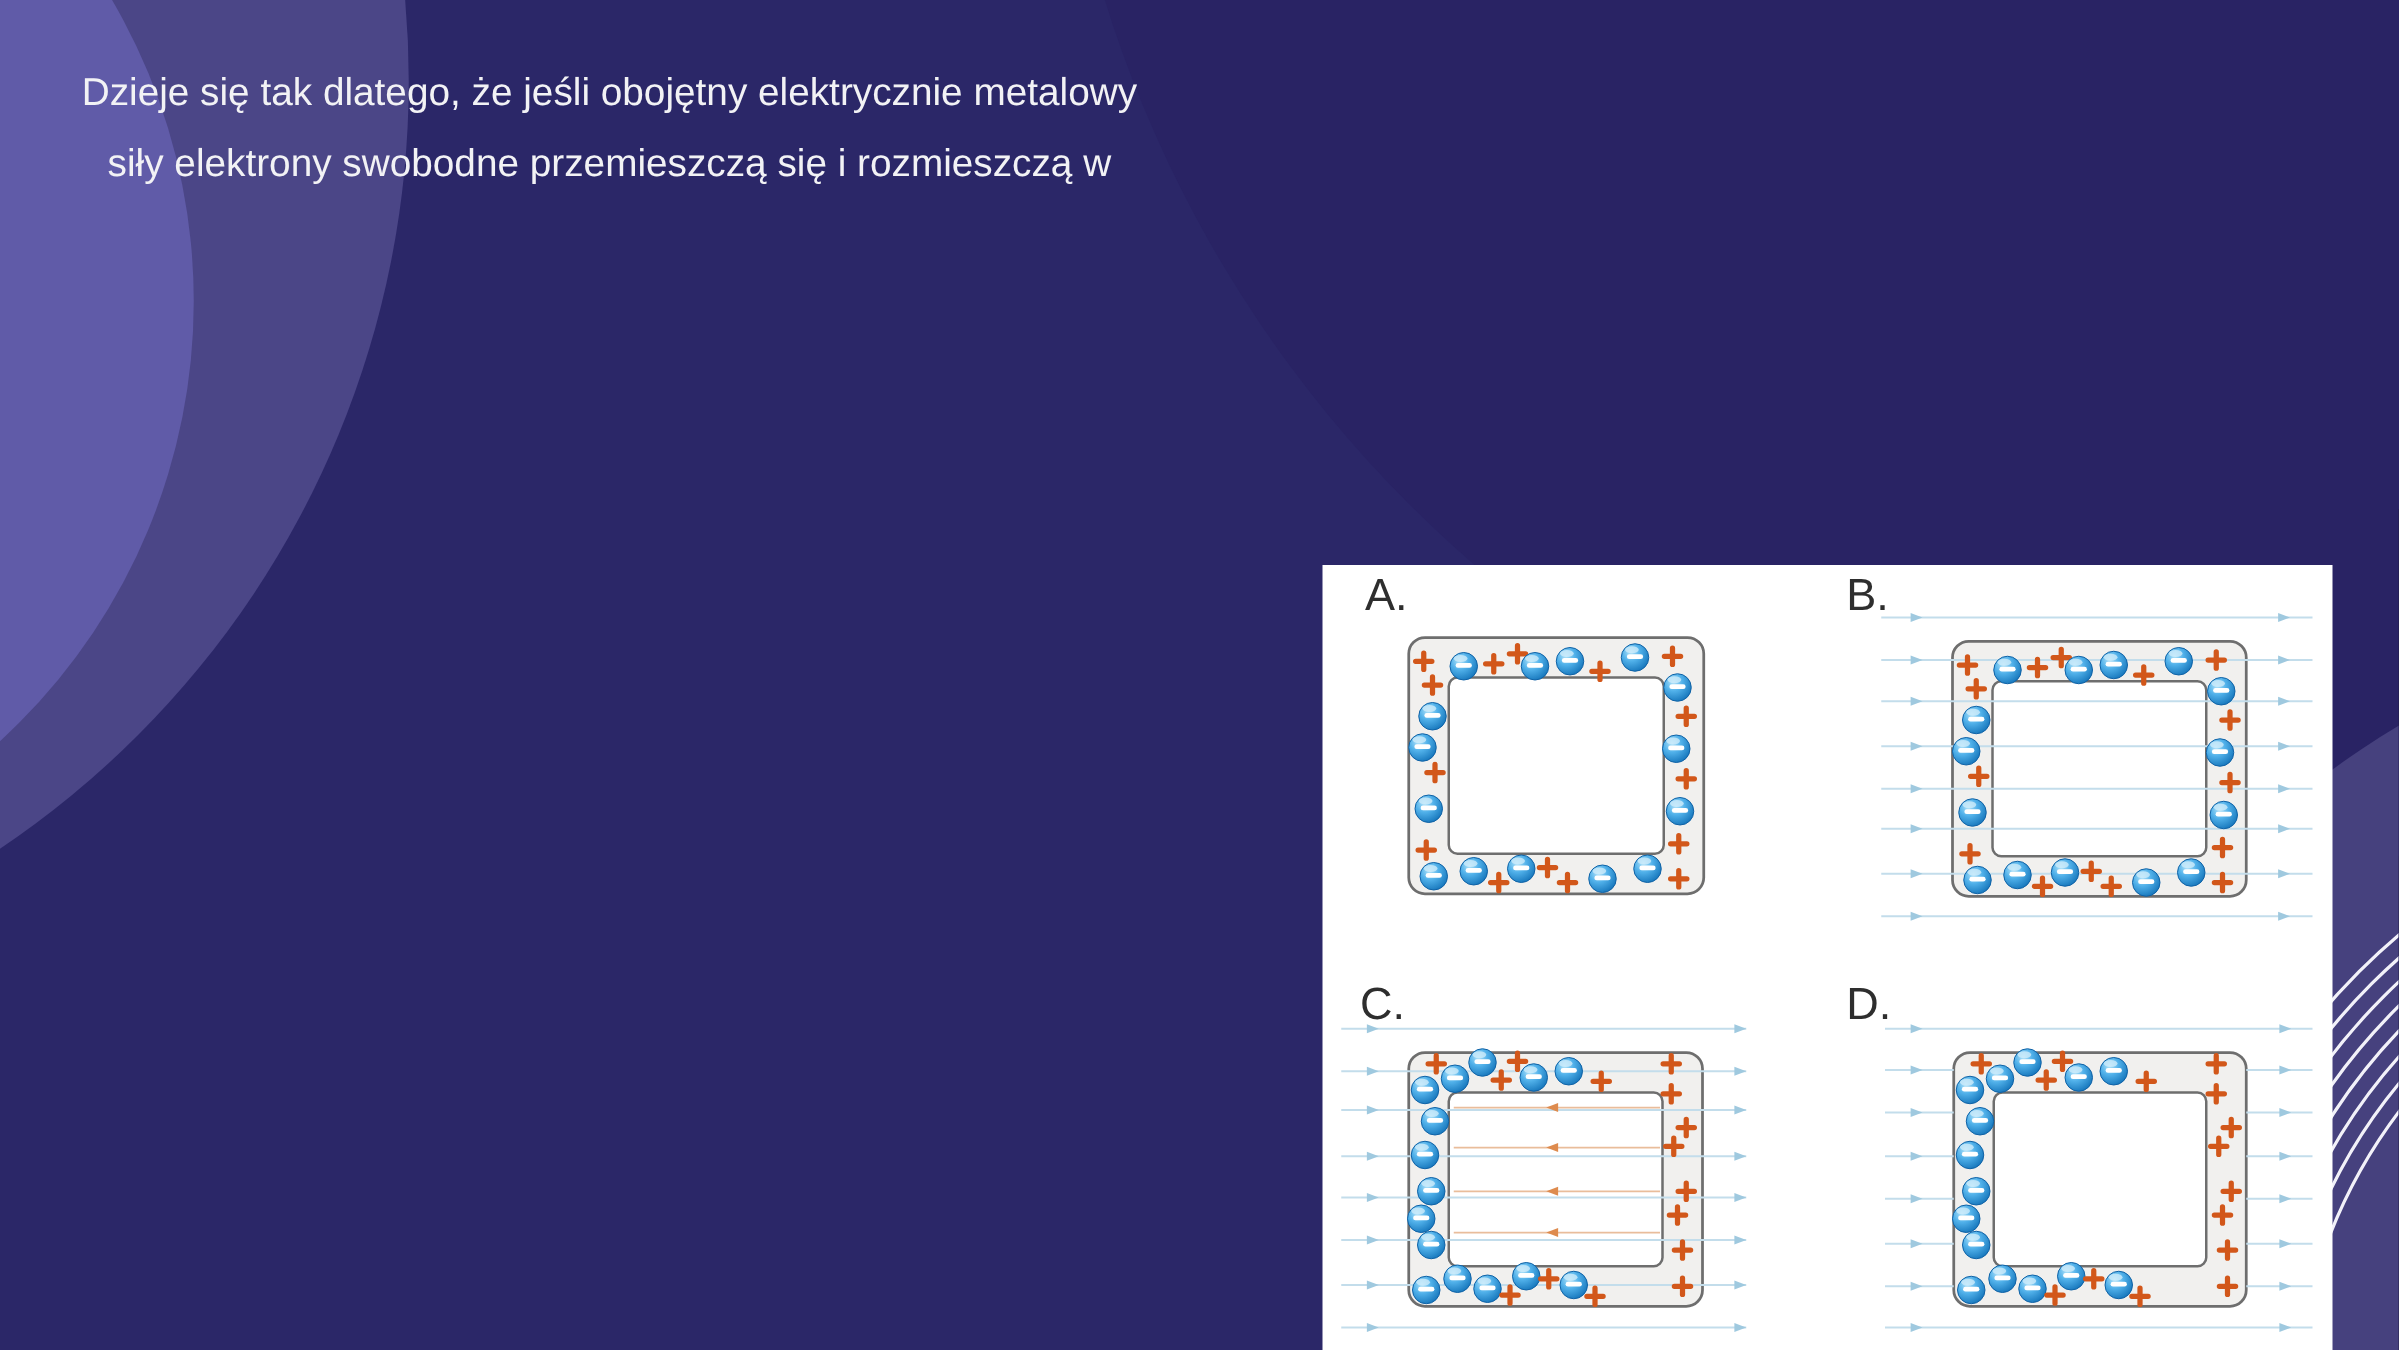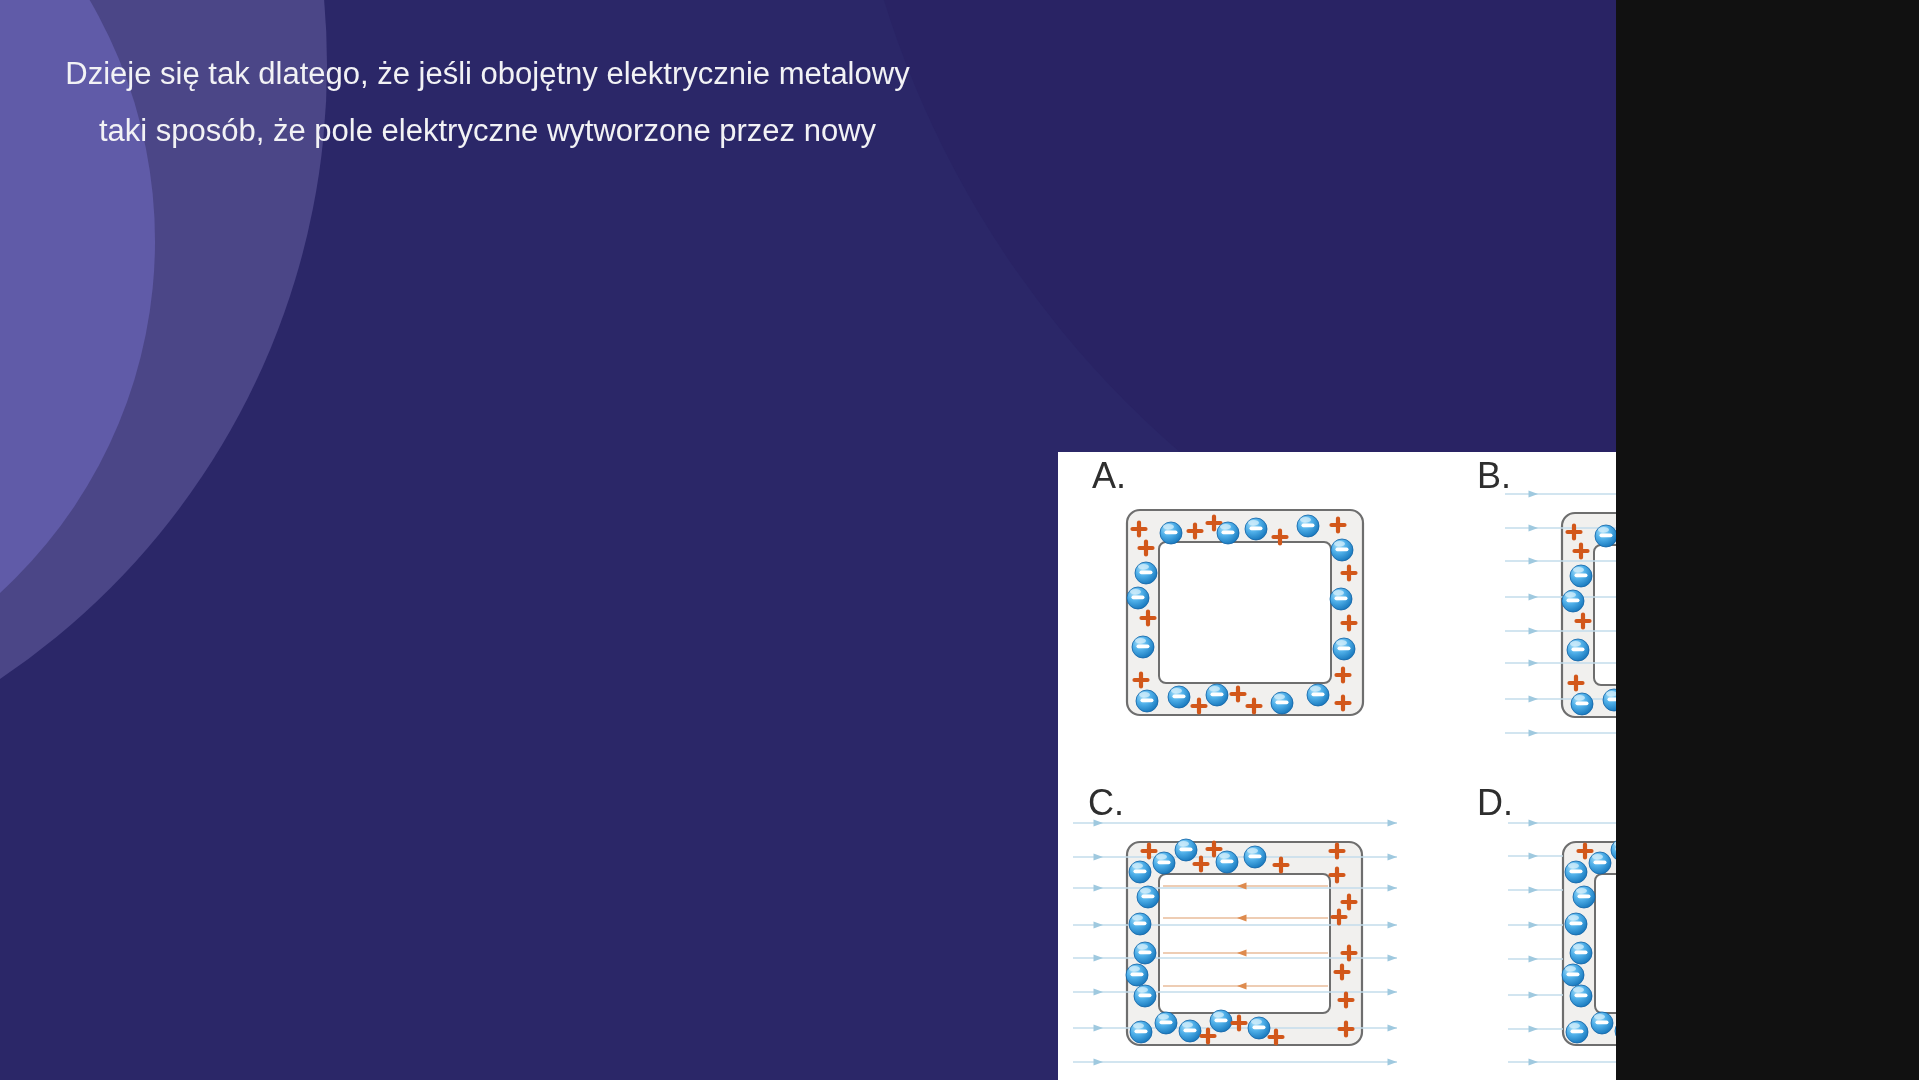--- a/index.html
+++ b/index.html
@@ -4,7 +4,7 @@
 <style>
   html,body { margin:0; padding:0; background:#111; }
   .slide {
-    position:relative; width:1616px; height:1080px; overflow:hidden;
+    position:relative; width:1919px; height:1080px; overflow:hidden;
     background:#2B2768;
     font-family:"Liberation Sans", sans-serif;
   }

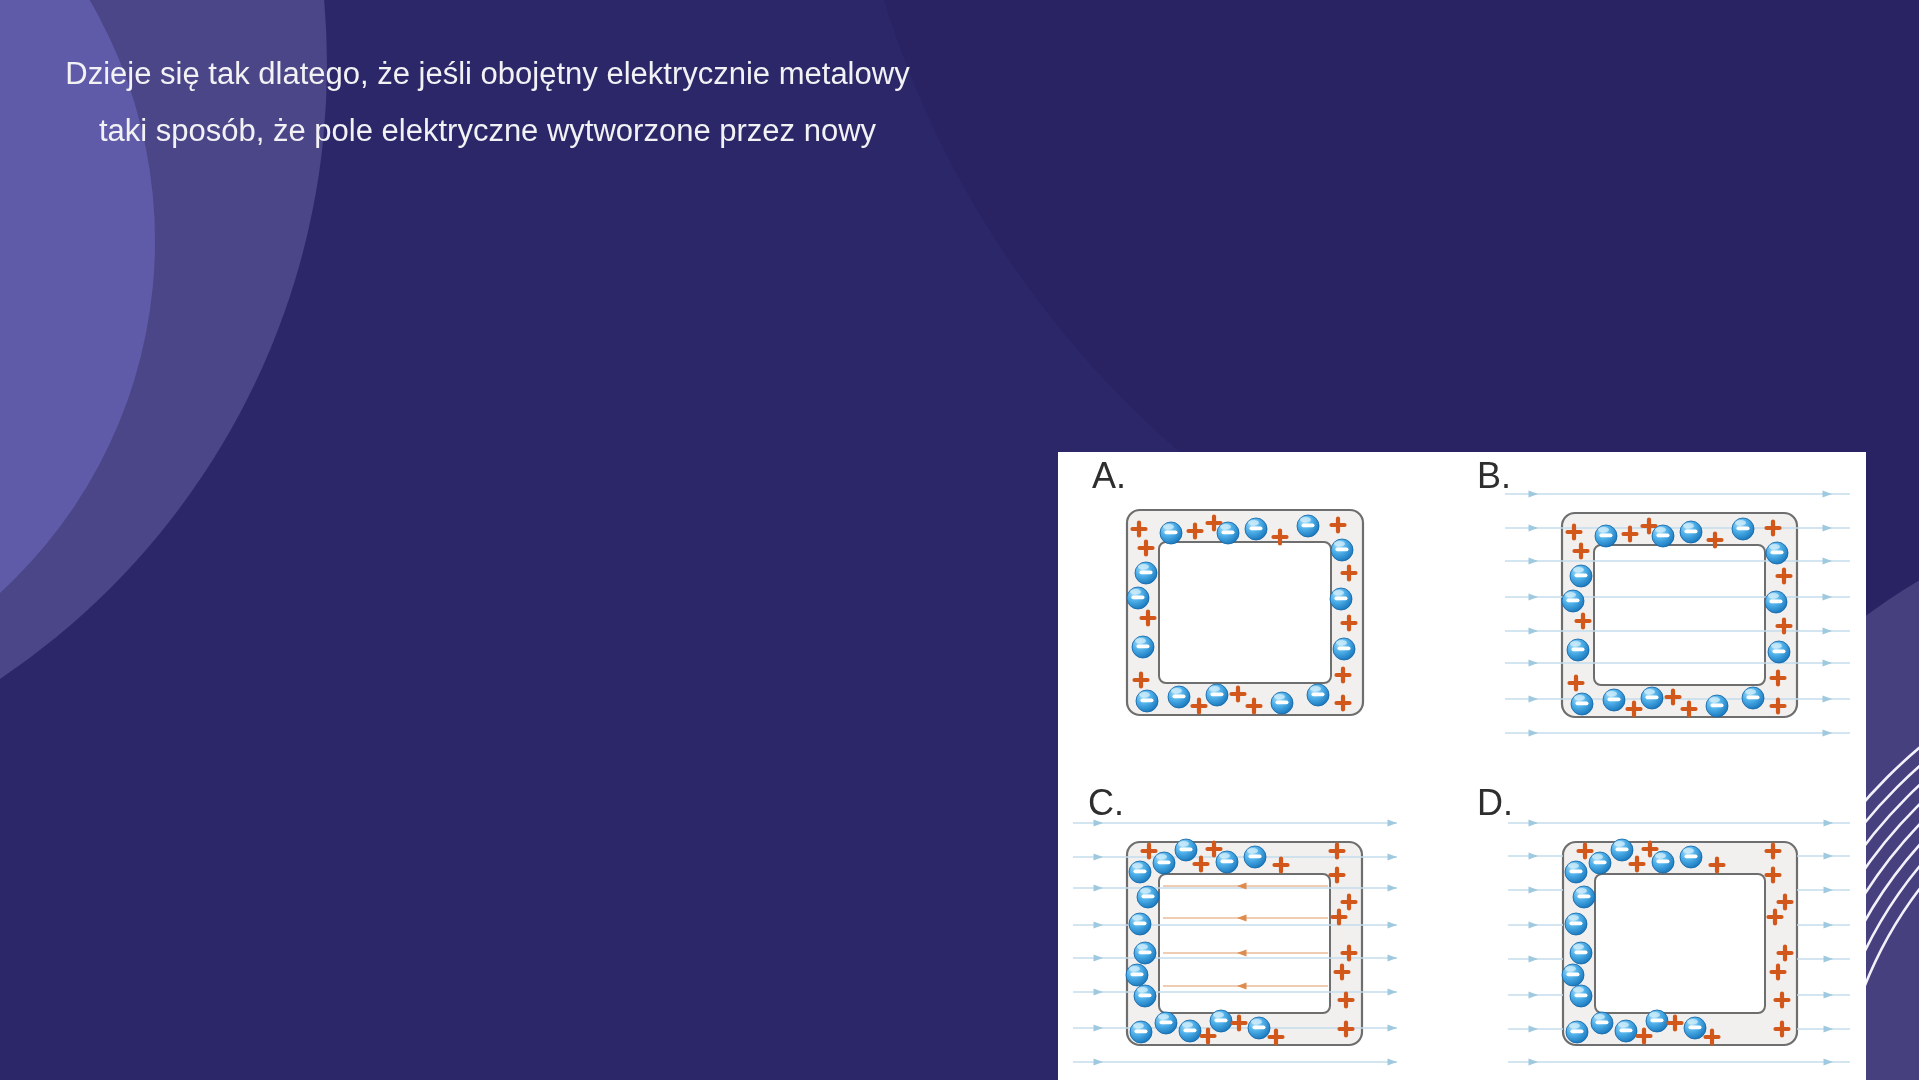--- a/index.html
+++ b/index.html
@@ -46,6 +46,7 @@
 
   <div class="paragraph" id="paragraph">
       <div class="line">Dzieje się tak dlatego, że jeśli obojętny elektrycznie metalowy</div>
+      <div class="line">siły elektrony swobodne przemieszczą się i rozmieszczą w</div>
       <div class="line">taki sposób, że pole elektryczne wytworzone przez nowy</div>
     </div>
 

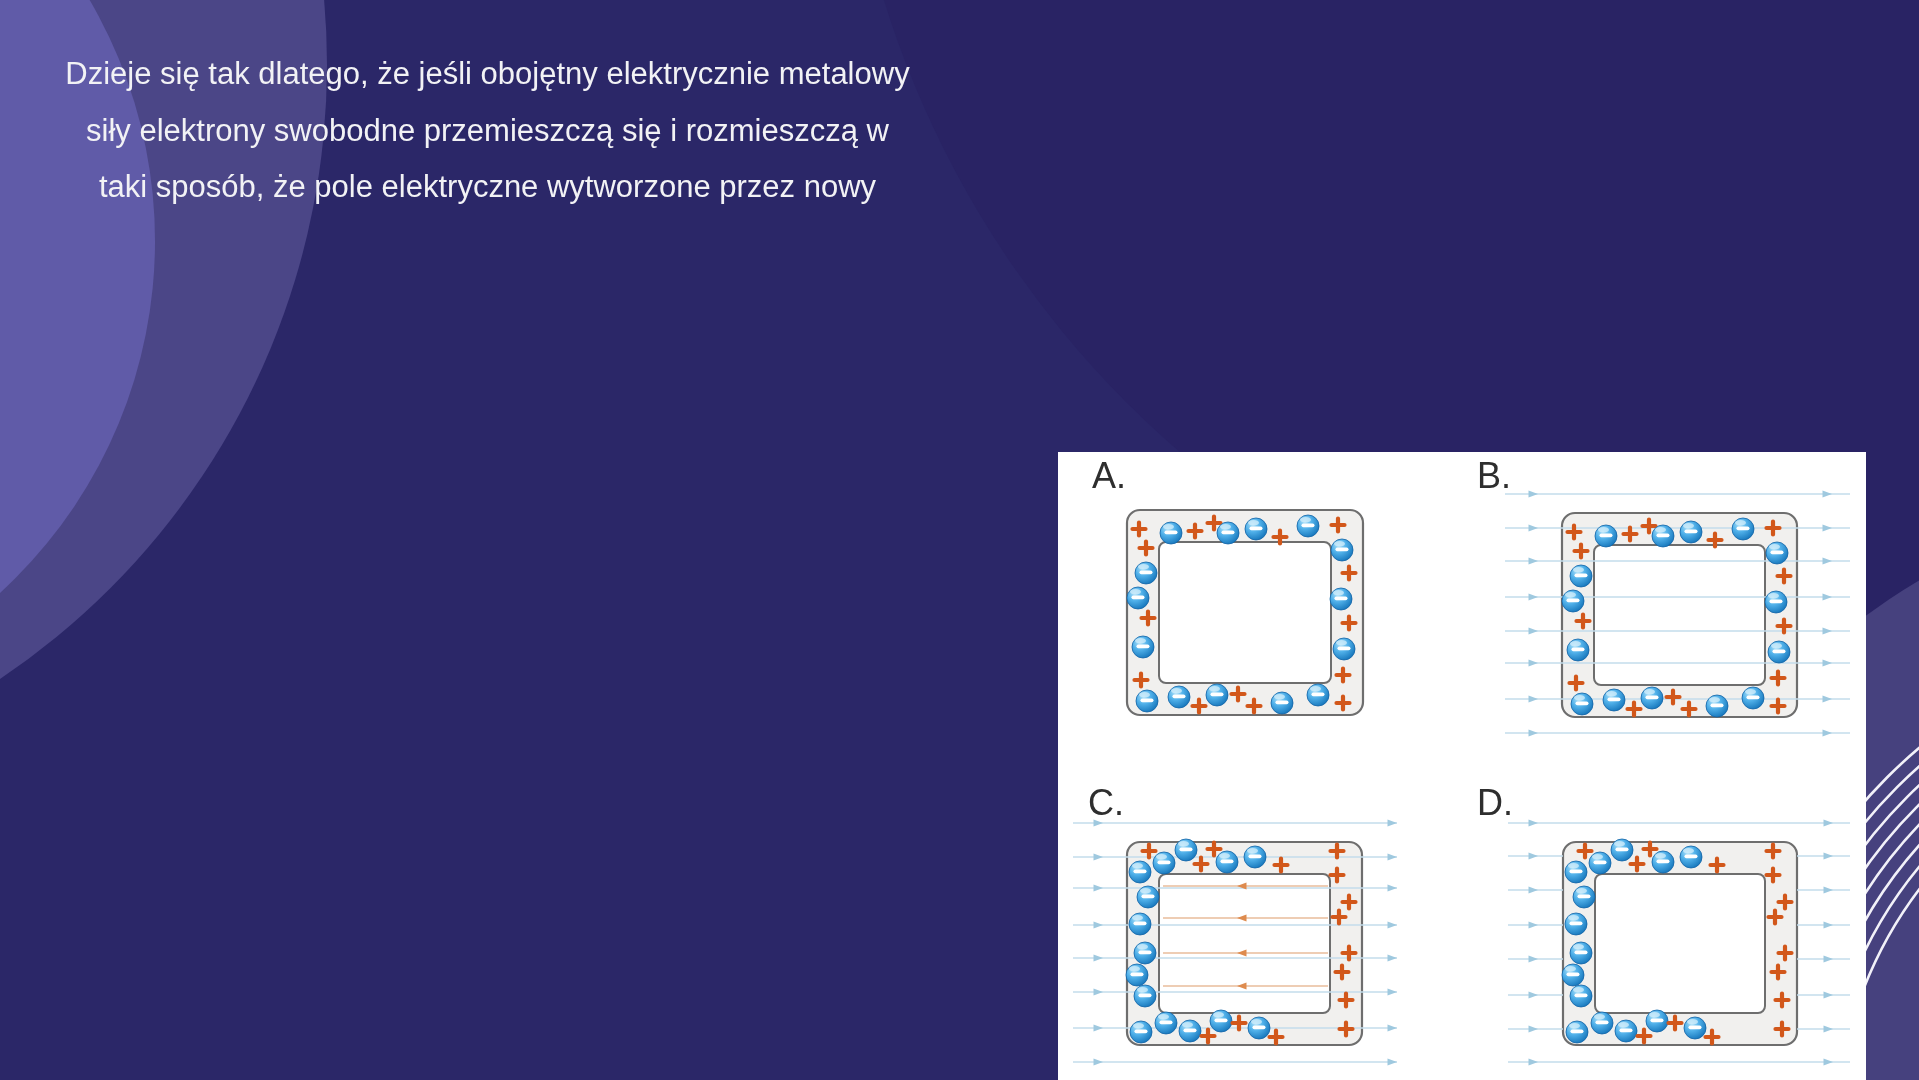--- a/index.html
+++ b/index.html
@@ -47,7 +47,6 @@
   <div class="paragraph" id="paragraph">
       <div class="line">Dzieje się tak dlatego, że jeśli obojętny elektrycznie metalowy</div>
       <div class="line">siły elektrony swobodne przemieszczą się i rozmieszczą w</div>
-      <div class="line">taki sposób, że pole elektryczne wytworzone przez nowy</div>
     </div>
 
   <div class="panel">

